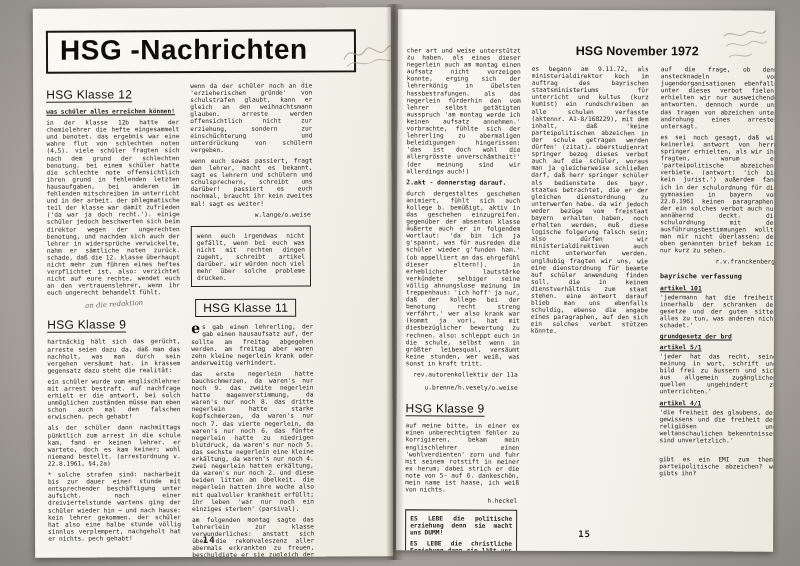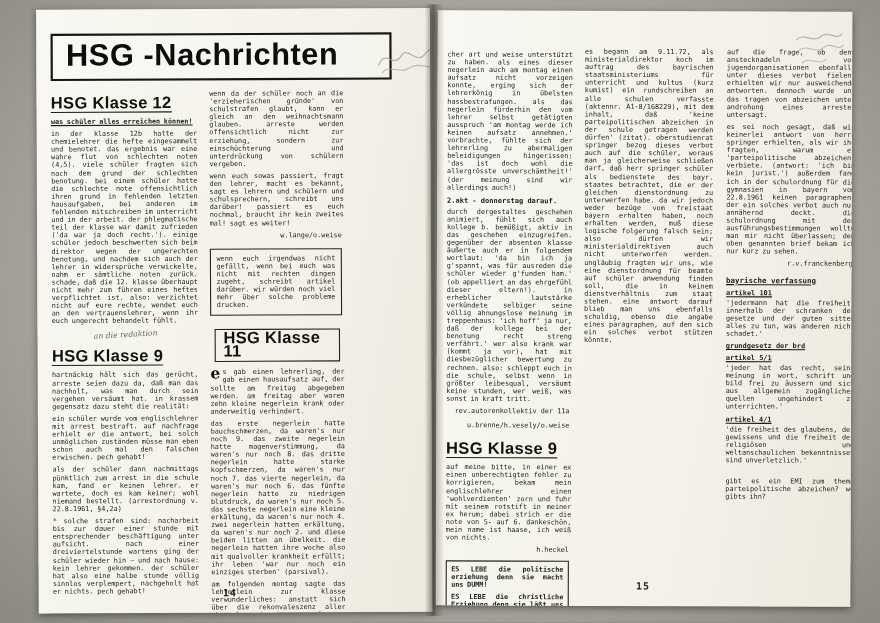--- a/index.html
+++ b/index.html
@@ -150,6 +150,7 @@
       </div>
 
       <div class="right-main">
+        <h2 class="main-heading">HSG November 1972</h2>
         <div class="cols2">
           <div class="col col-r2">
             <p>es begann am 9.11.72, als ministerialdirektor koch im auftrag des bayrischen staatsministeriums für unterricht und kultus (kurz kumist) ein rundschreiben an alle schulen verfasste (aktennr. A1-8/168229), mit dem inhalt, daß 'keine parteipolitischen abzeichen in der schule getragen werden dürfen' (zitat). oberstudienrat springer bezog dieses verbot auch auf die schüler, woraus man ja gleicherweise schließen darf, daß herr springer schüler als bedienstete des bayr. staates betrachtet, die er der gleichen dienstordnung zu unterwerfen habe. da wir jedoch weder bezüge vom freistaat bayern erhalten haben, noch erhalten werden, muß diese logische folgerung falsch sein; also dürfen wir ministerialdirektiven auch nicht unterworfen werden. ungläubig fragten wir uns, wie eine dienstordnung für beamte auf schüler anwendung finden soll, die in keinem dienstverhältnis zum staat stehen. eine antwort darauf blieb man uns ebenfalls schuldig, ebenso die angabe eines paragraphen, auf den sich ein solches verbot stützen könnte.</p>

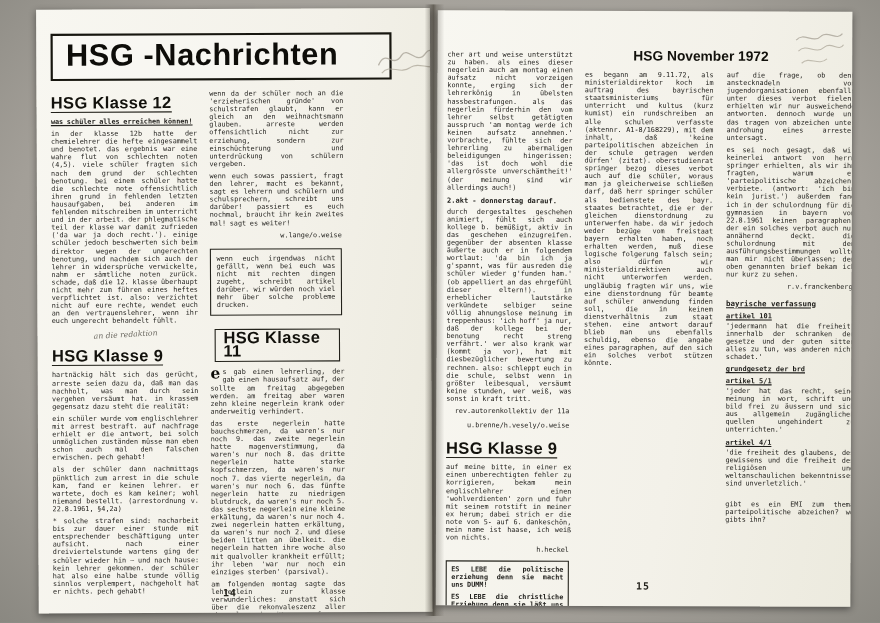--- a/index.html
+++ b/index.html
@@ -43,7 +43,7 @@
     word-spacing:-.4px;
   }
   .sec-head {
-    font-family:"Liberation Sans", sans-serif; font-weight:bold; font-size:15px;
+    font-family:"Liberation Sans", sans-serif; font-weight:normal; font-size:12px;
     line-height:12px; margin:6px 0 5px; color:#12110c; display:inline-block;
     border-bottom:1.5px solid #22211a; padding-bottom:1px; letter-spacing:.3px;
   }

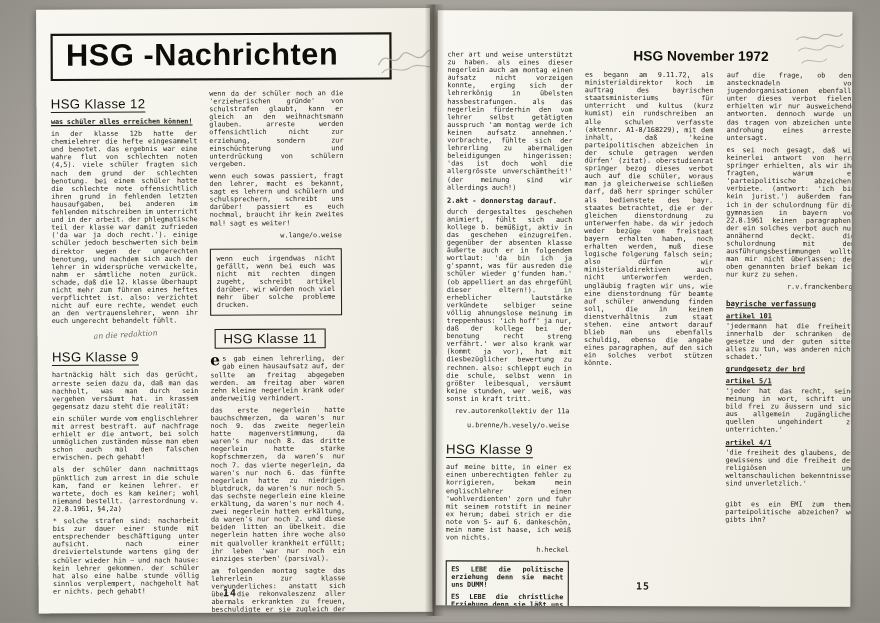--- a/index.html
+++ b/index.html
@@ -62,7 +62,7 @@
     font-family:"Liberation Sans", sans-serif; font-weight:bold; font-size:12.5px;
     margin:0 0 7px 44px; color:#12110c; white-space:nowrap;
   }
-  .law-heading { font-weight:bold; font-size:6.8px; margin:7px 0 3px;text-decoration:underline; }
+  .law-heading { font-weight:bold; font-size:6.8px; margin:7px 0 3px; }
   .law-label { font-weight:bold; text-decoration:underline; font-size:6.3px; margin:4px 0 2px; }
   .closing { margin-top:12px !important; }
   .pagenum {

